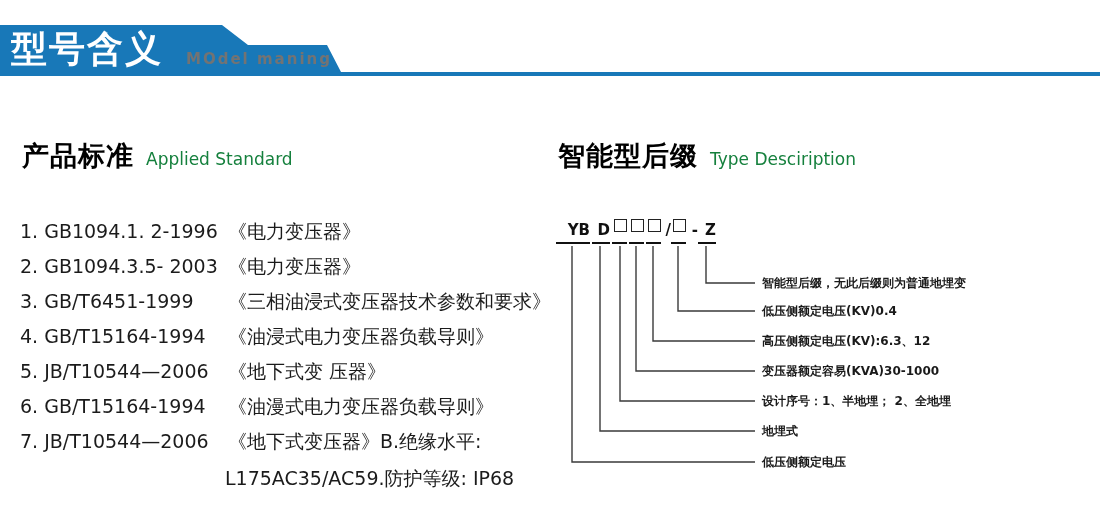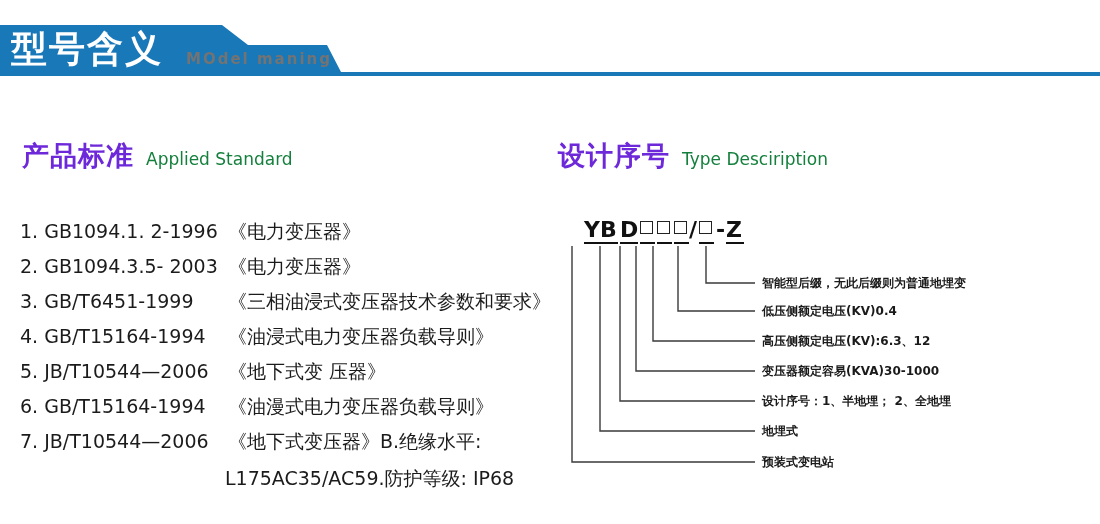--- a/index.html
+++ b/index.html
@@ -19,7 +19,7 @@
   }
   
   .section-header{position:absolute;display:flex;align-items:baseline;gap:12px;white-space:nowrap;}
-  .section-header .cn{font-size:27px;font-weight:700;color:#6d28d9;letter-spacing:1px;}
+  .section-header .cn{font-size:27px;font-weight:700;color:#000000;letter-spacing:1px;}
   .section-header .en{font-size:17px;color:#15803d;}
   #left-section-header{left:22px;top:138px;}
   #right-section-header{left:558px;top:138px;}

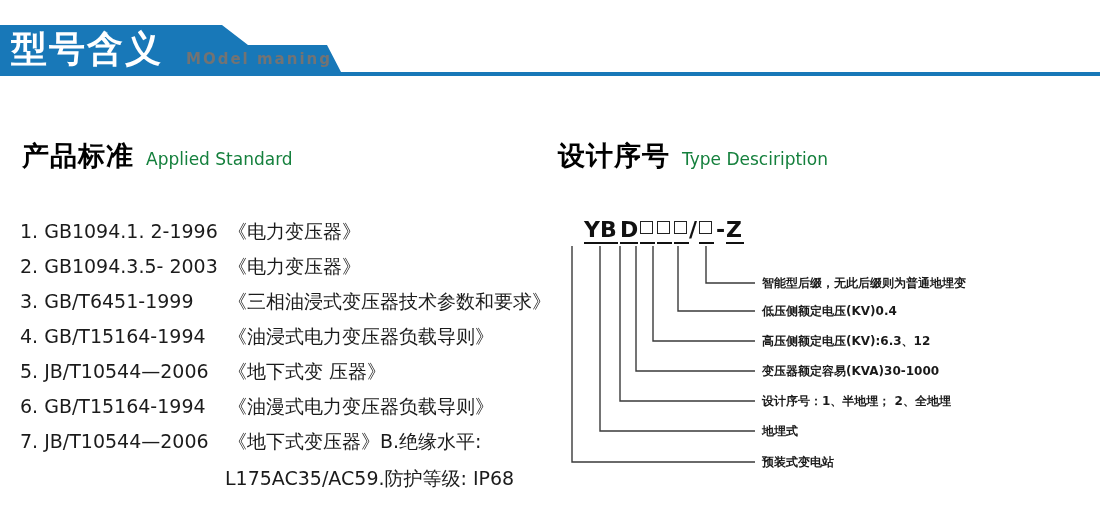--- a/index.html
+++ b/index.html
@@ -55,7 +55,7 @@
   <span class="en">Applied Standard</span>
 </div>
 <div class="section-header" id="right-section-header">
-  <span class="cn">设计序号</span>
+  <span class="cn">智能型后缀</span>
   <span class="en">Type Desciription</span>
 </div>
 

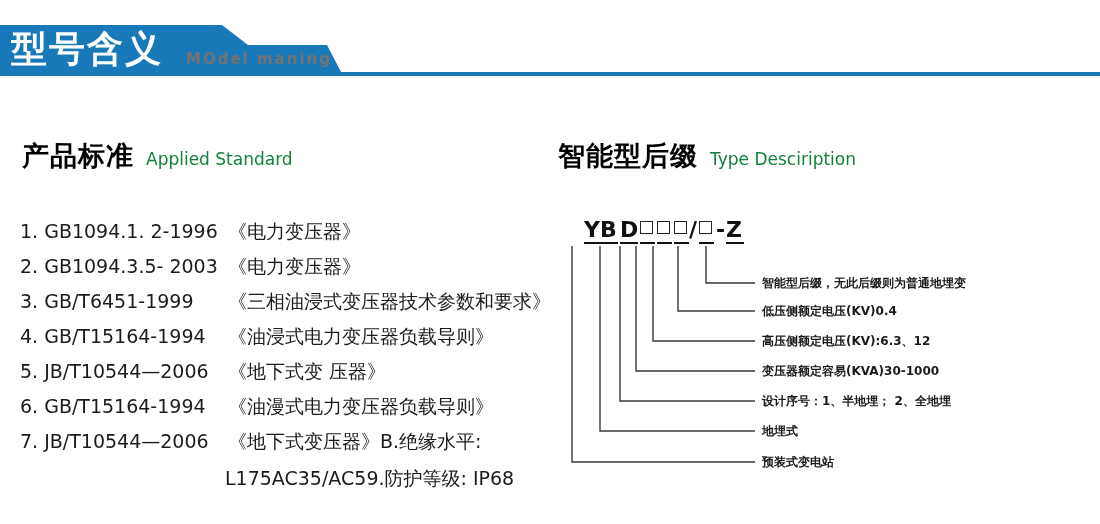--- a/index.html
+++ b/index.html
@@ -29,8 +29,8 @@
   .std-code{display:inline-block;width:208px;}
   .std-cont{height:38px;line-height:38px;font-size:19px;padding-left:205px;white-space:nowrap;}
   
-  .code-seg{position:absolute;top:218px;height:26px;text-align:left;
-    font-size:22px;font-weight:700;color:#111;line-height:24px;box-sizing:border-box;margin-left:28px;}
+  .code-seg{position:absolute;top:218px;height:26px;text-align:right;
+    font-size:15px;font-weight:700;color:#111;line-height:24px;box-sizing:border-box;}
   .code-seg.underlined{border-bottom:2px solid #111;}
   .code-box{display:inline-block;width:13px;height:13px;border:1.5px solid #222;
     box-sizing:border-box;margin-bottom:3px;background:#fff;}

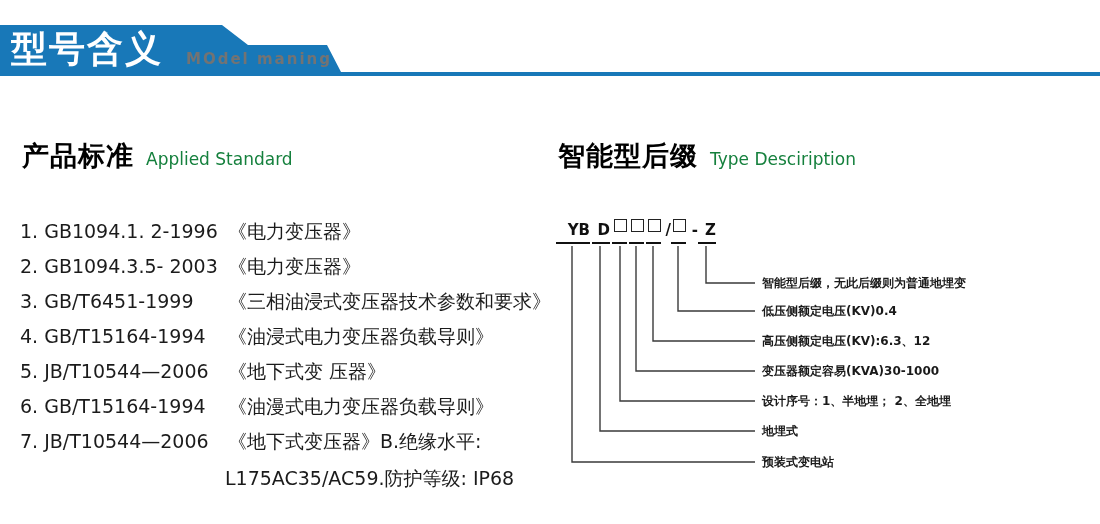--- a/index.html
+++ b/index.html
@@ -99,7 +99,7 @@
     <div class="diag-label" style="top: 359px;">变压器额定容易(KVA)30-1000</div>
     <div class="diag-label" style="top: 389px;">设计序号：1、半地埋； 2、全地埋</div>
     <div class="diag-label" style="top: 419px;">地埋式</div>
-    <div class="diag-label" style="top: 450px;">预装式变电站</div>
+    <div class="diag-label" style="top: 450px;">低压侧额定电压</div>
   </div>
 
 </body></html>

